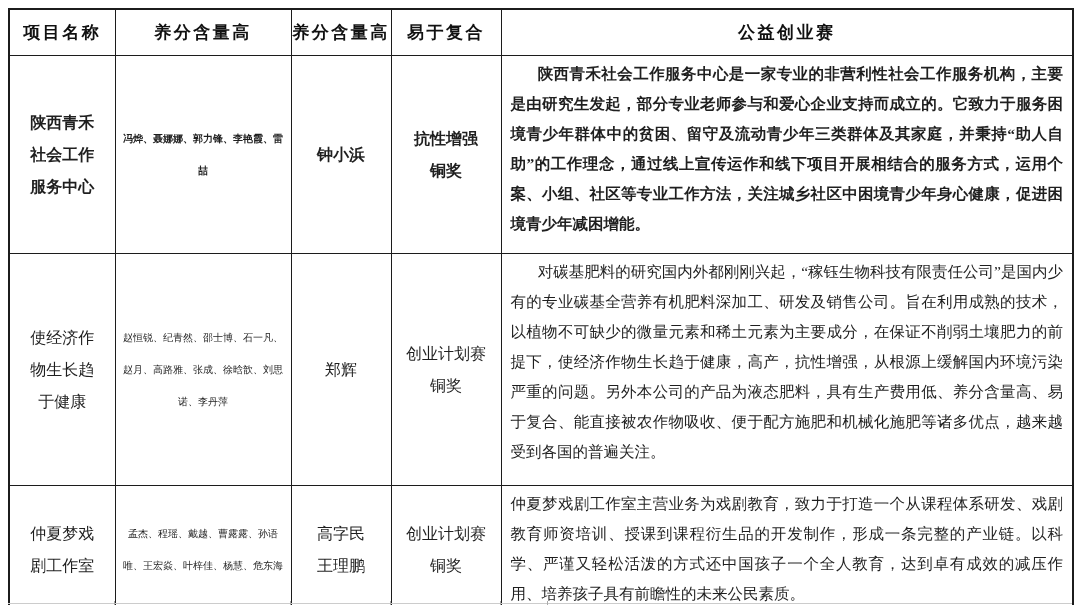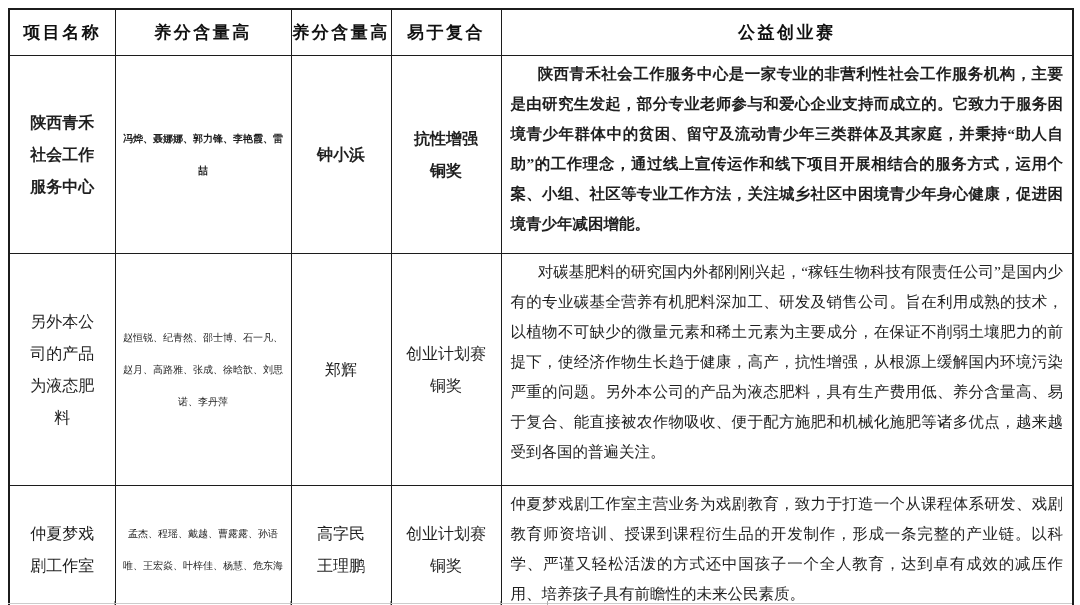--- a/index.html
+++ b/index.html
@@ -136,7 +136,7 @@
         </td>
       </tr>
       <tr class="row-2">
-        <td class="name-cell">另外本公司的产品为液态肥料</td>
+        <td class="name-cell">使经济作物生长趋于健康</td>
         <td class="members-cell">赵恒锐、纪青然、邵士博、石一凡、赵月、高路雅、张成、徐晗歆、刘思诺、李丹萍</td>
         <td class="advisor-cell">郑辉</td>
         <td class="award-cell">创业计划赛

